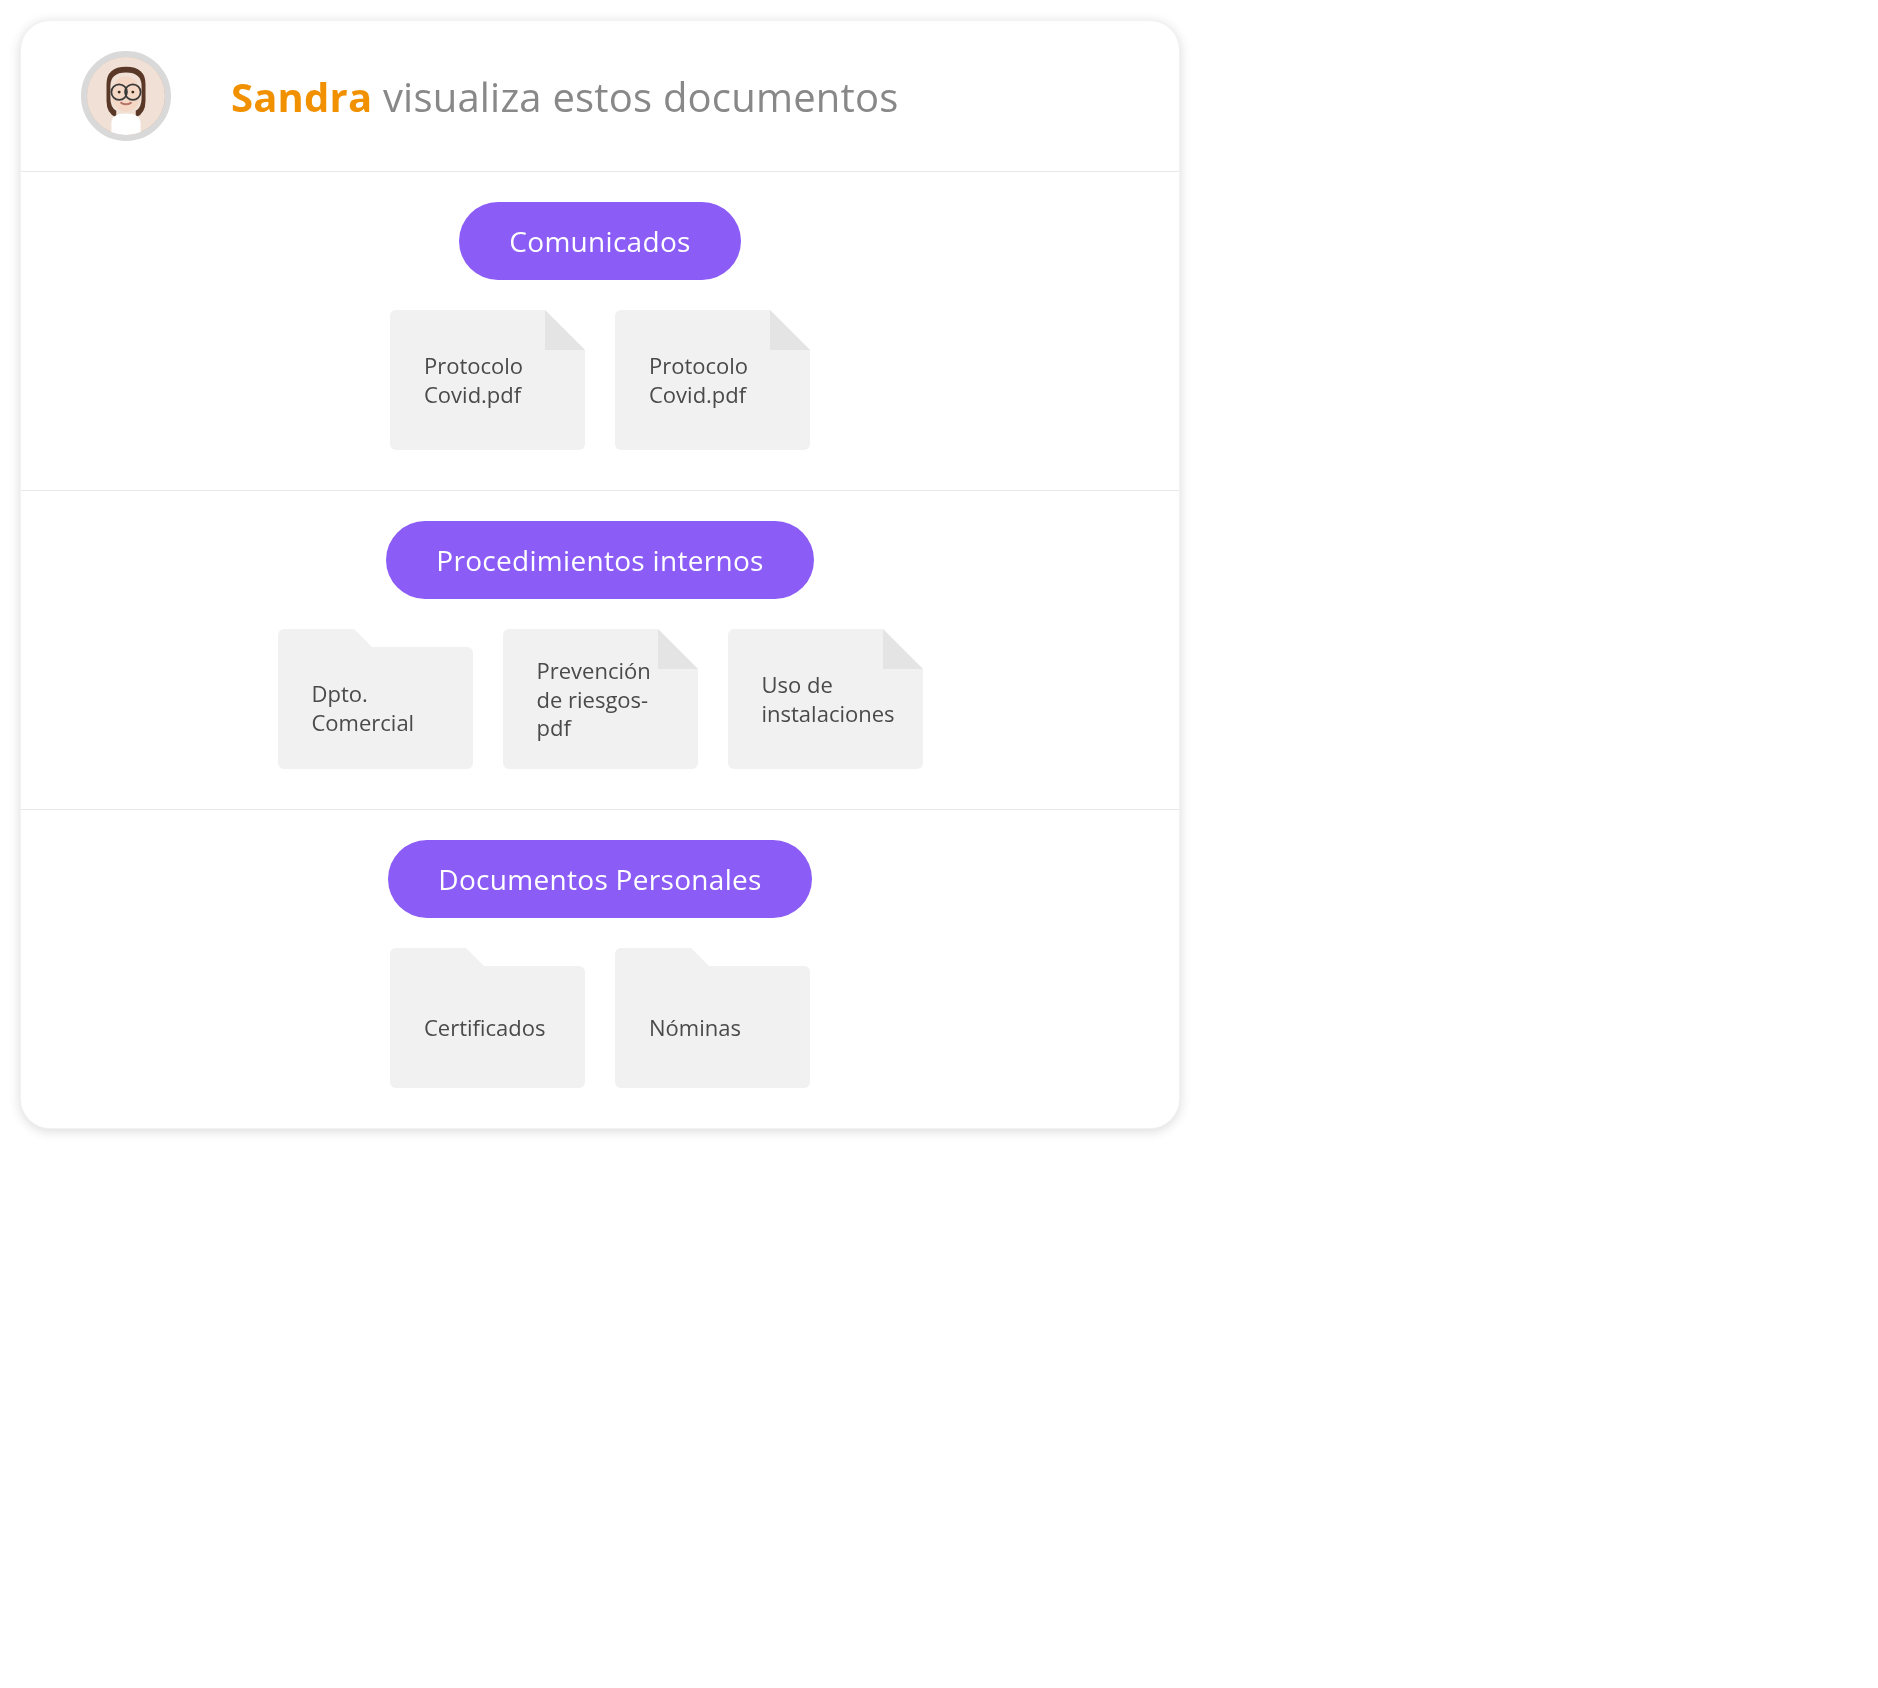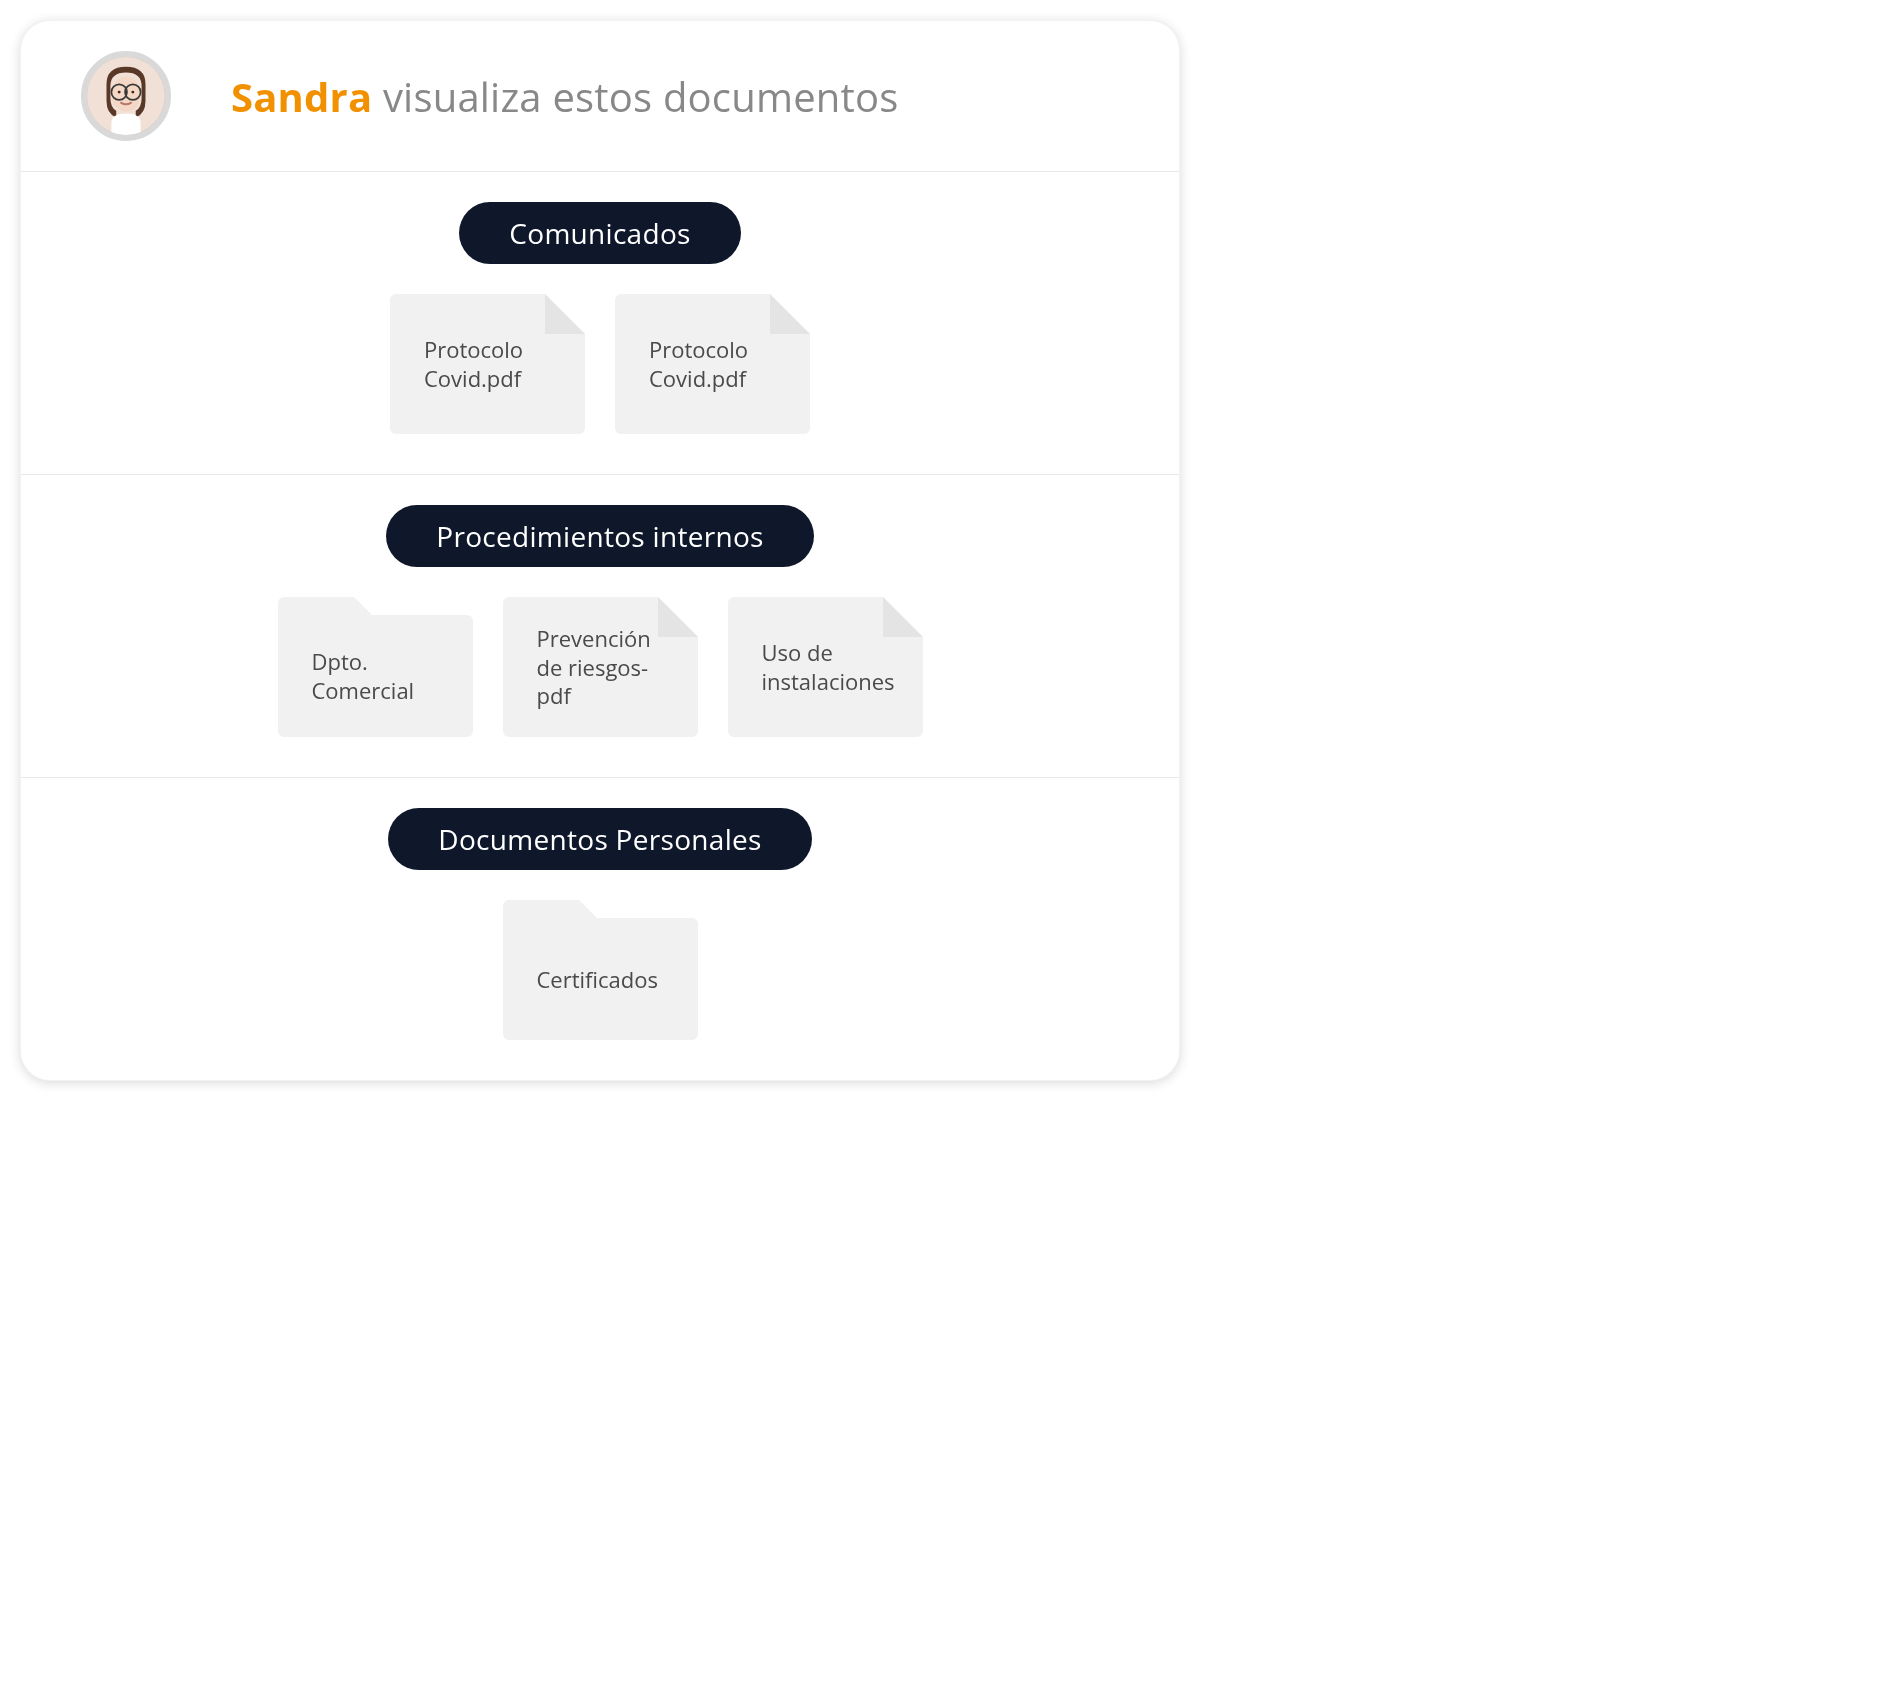--- a/index.html
+++ b/index.html
@@ -58,11 +58,11 @@
       align-items: center;
     }
     .pill {
-      background: #0f172a;
+      background: #8b5cf6;
       color: #fff;
       font-size: 28px;
       font-weight: 400;
-      padding: 12px 50px;
+      padding: 20px 50px;
       border-radius: 999px;
       margin-bottom: 30px;
       letter-spacing: 0.3px;

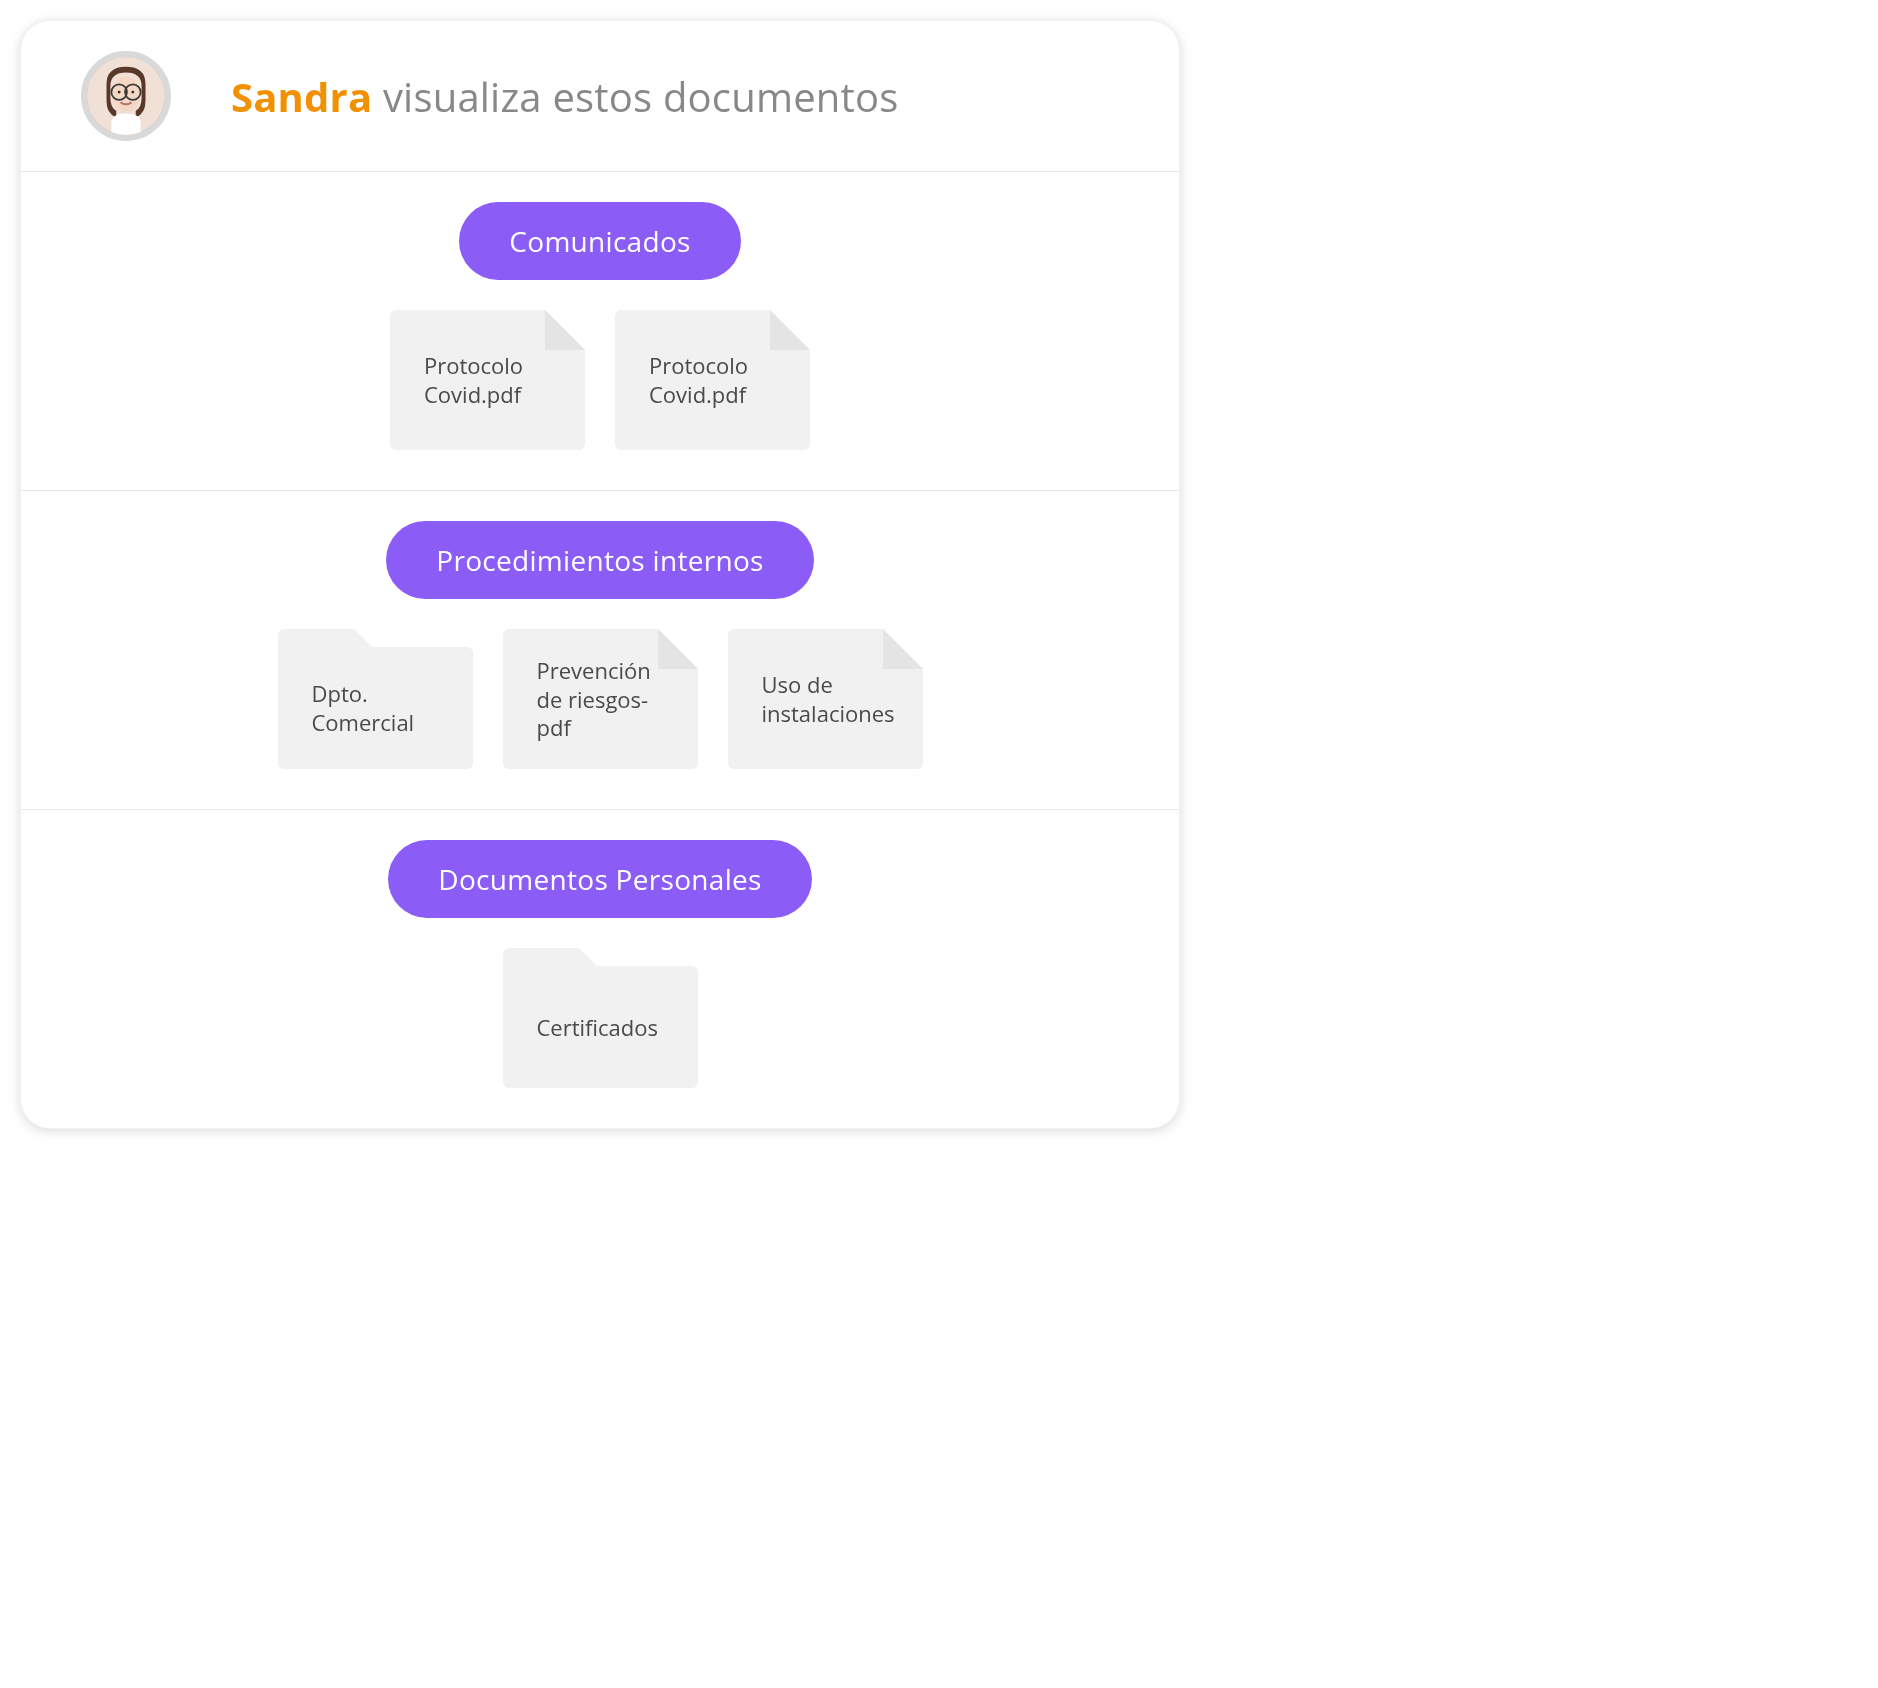--- a/index.html
+++ b/index.html
@@ -192,6 +192,9 @@
           <div class="item folder">
             <div class="item-label">Certificados</div>
           </div>
+          <div class="item folder">
+            <div class="item-label">Nóminas</div>
+          </div>
         </div>
       </div>
     </div>

